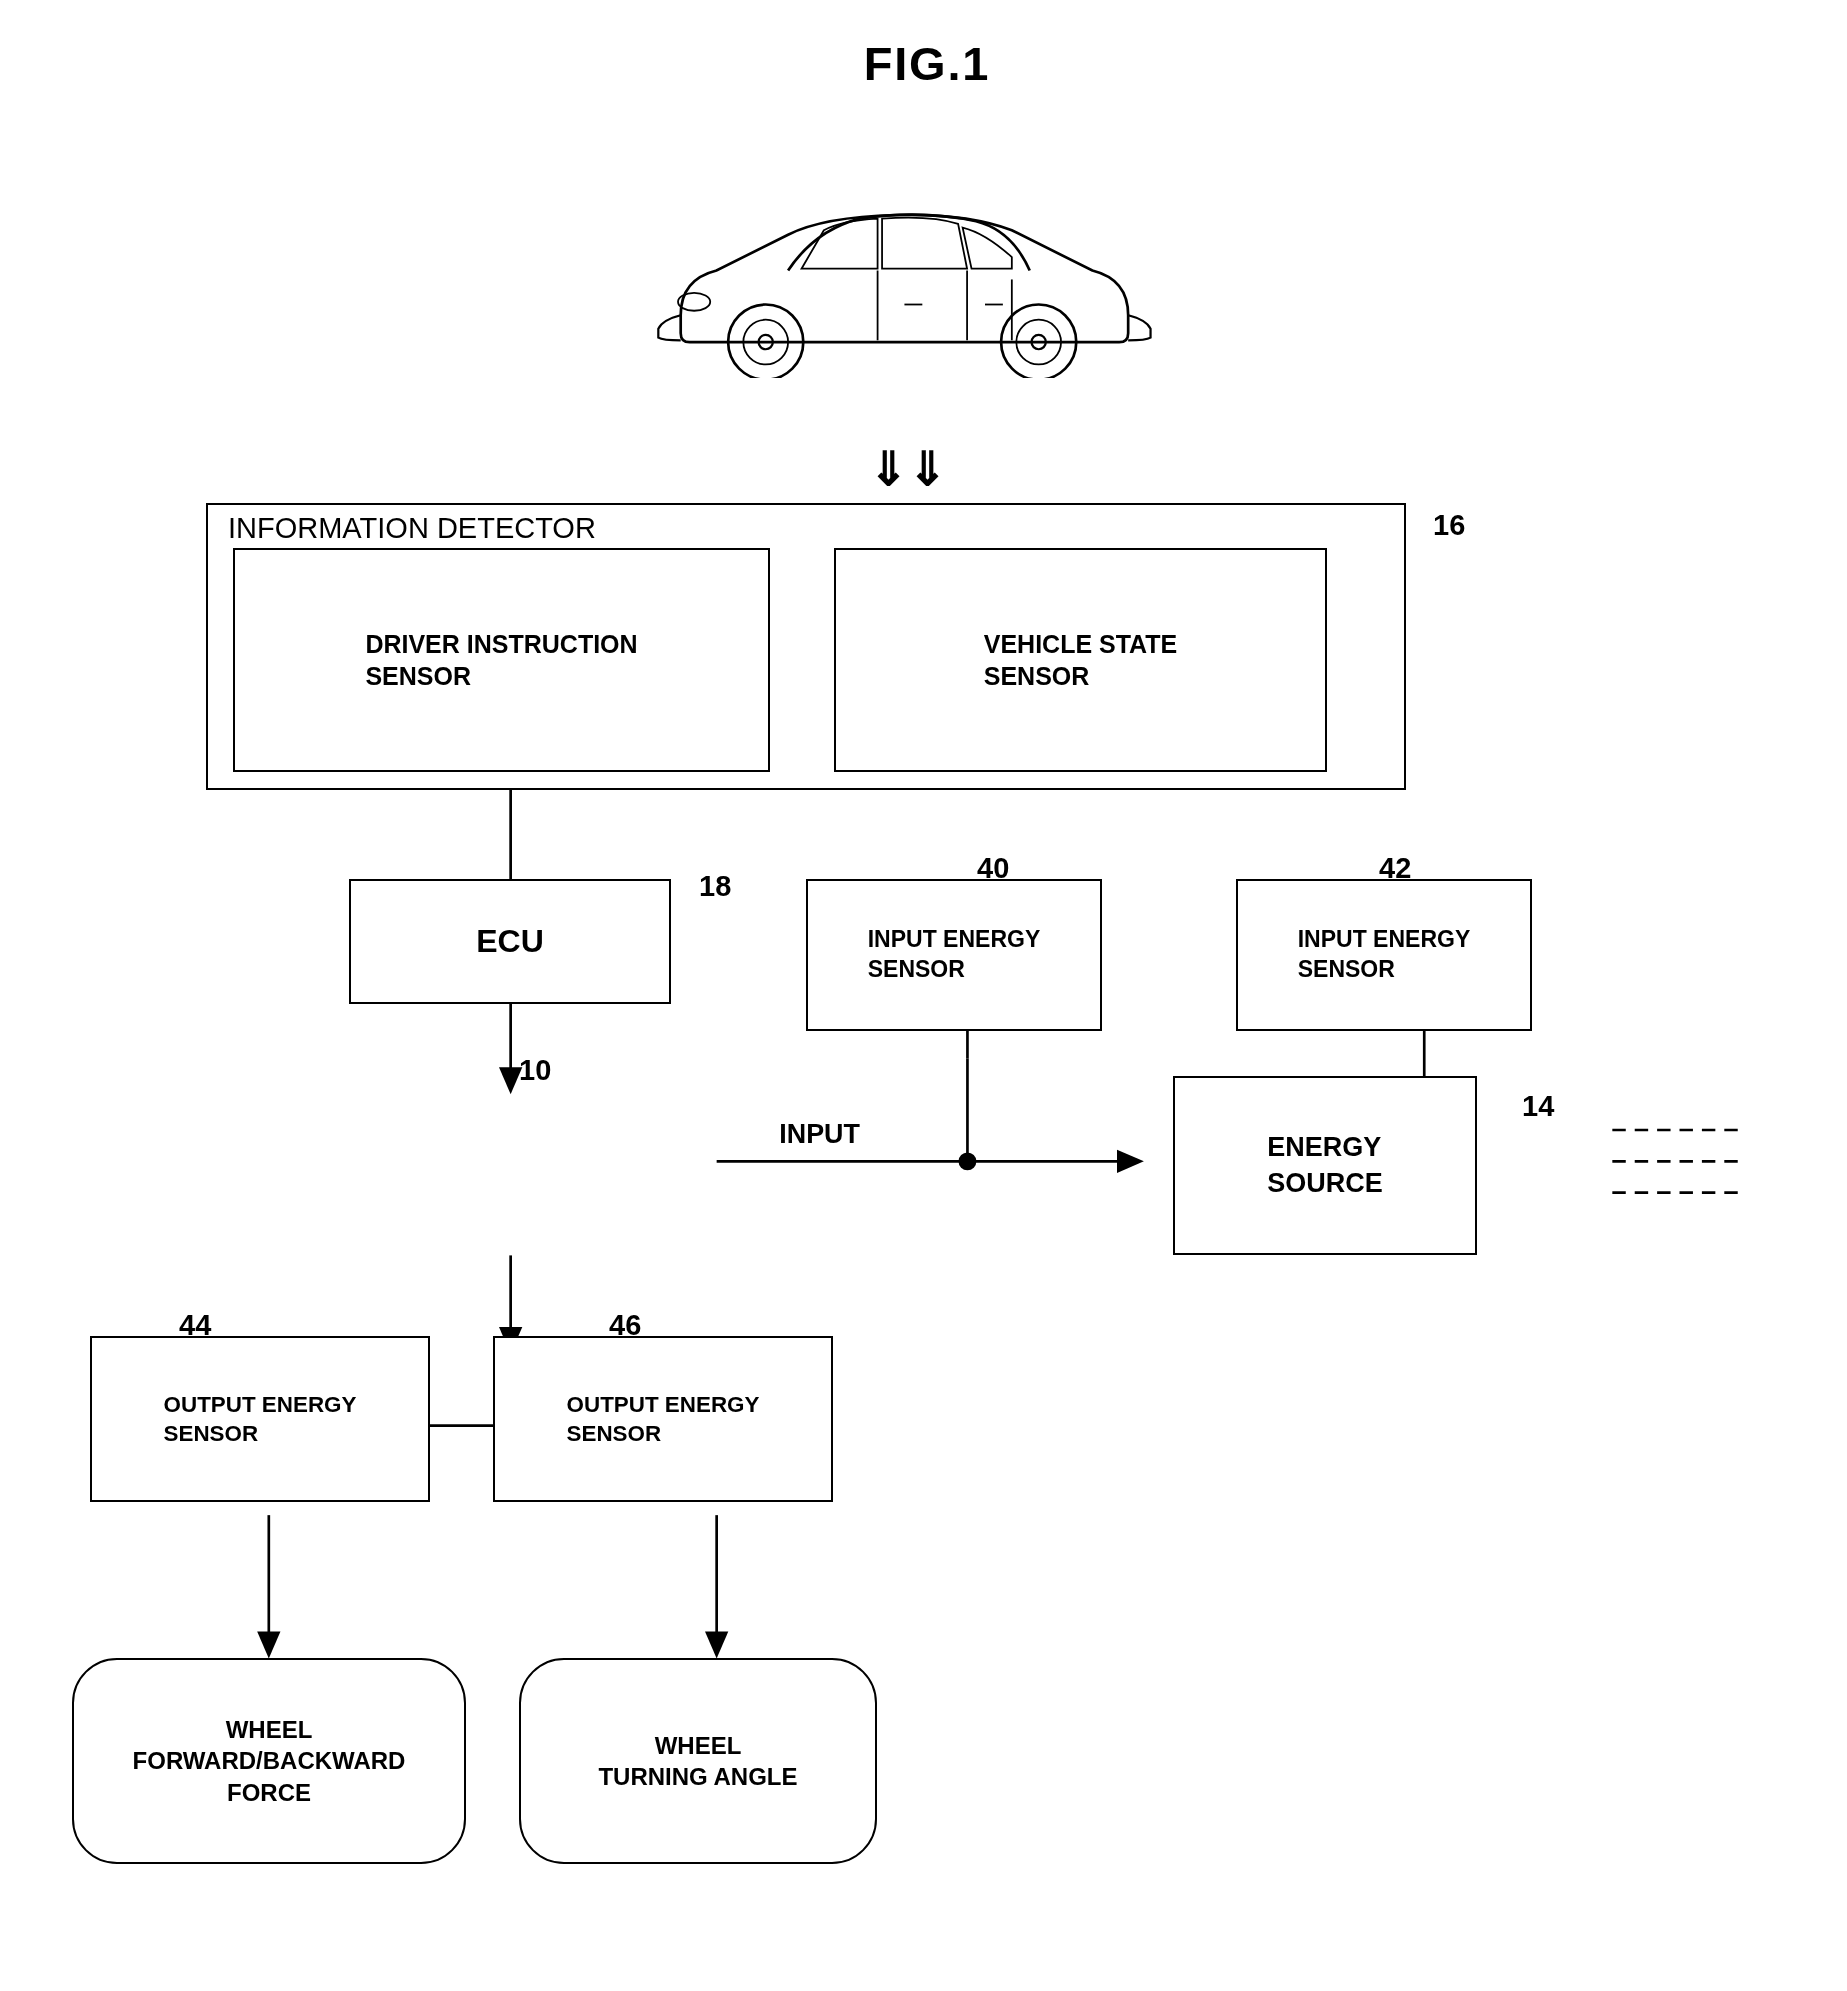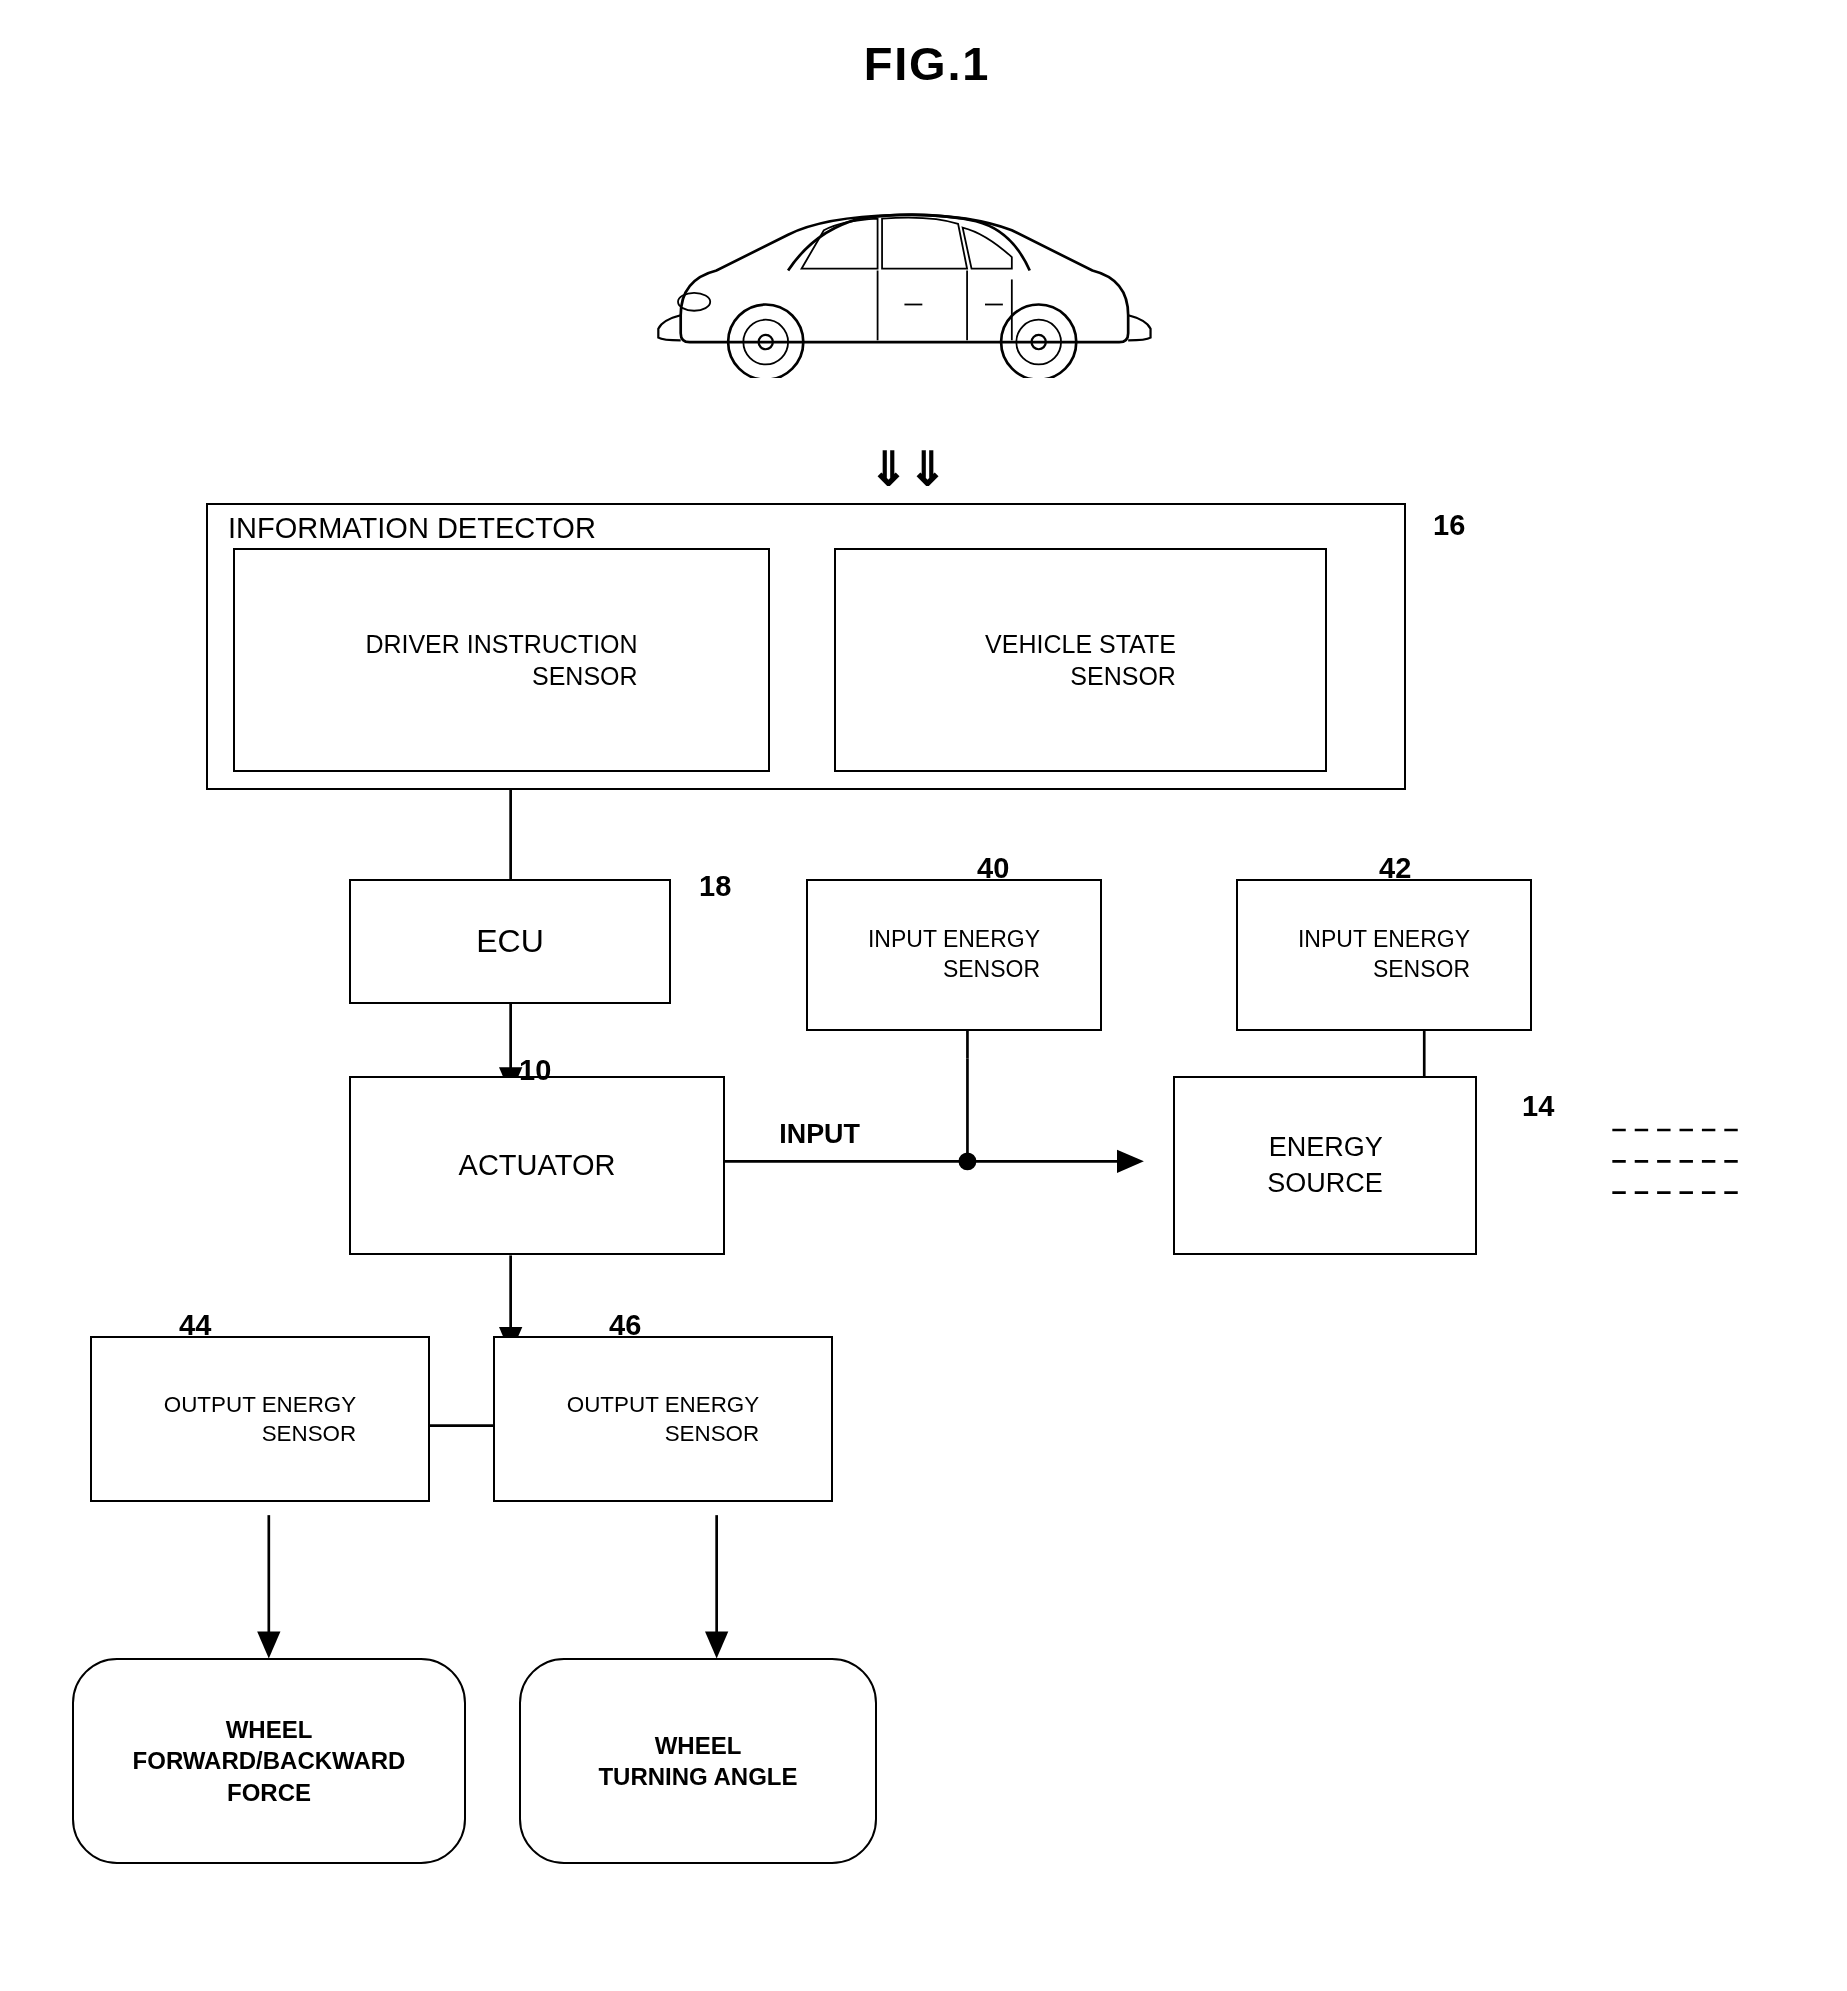--- a/index.html
+++ b/index.html
@@ -45,9 +45,9 @@
       display: flex;
       align-items: center;
       justify-content: center;
-      text-align: right;
+      text-align: left;
       font-size: 25px;
-      font-weight: normal;
+      font-weight: bold;
       line-height: 1.3;
     }
 

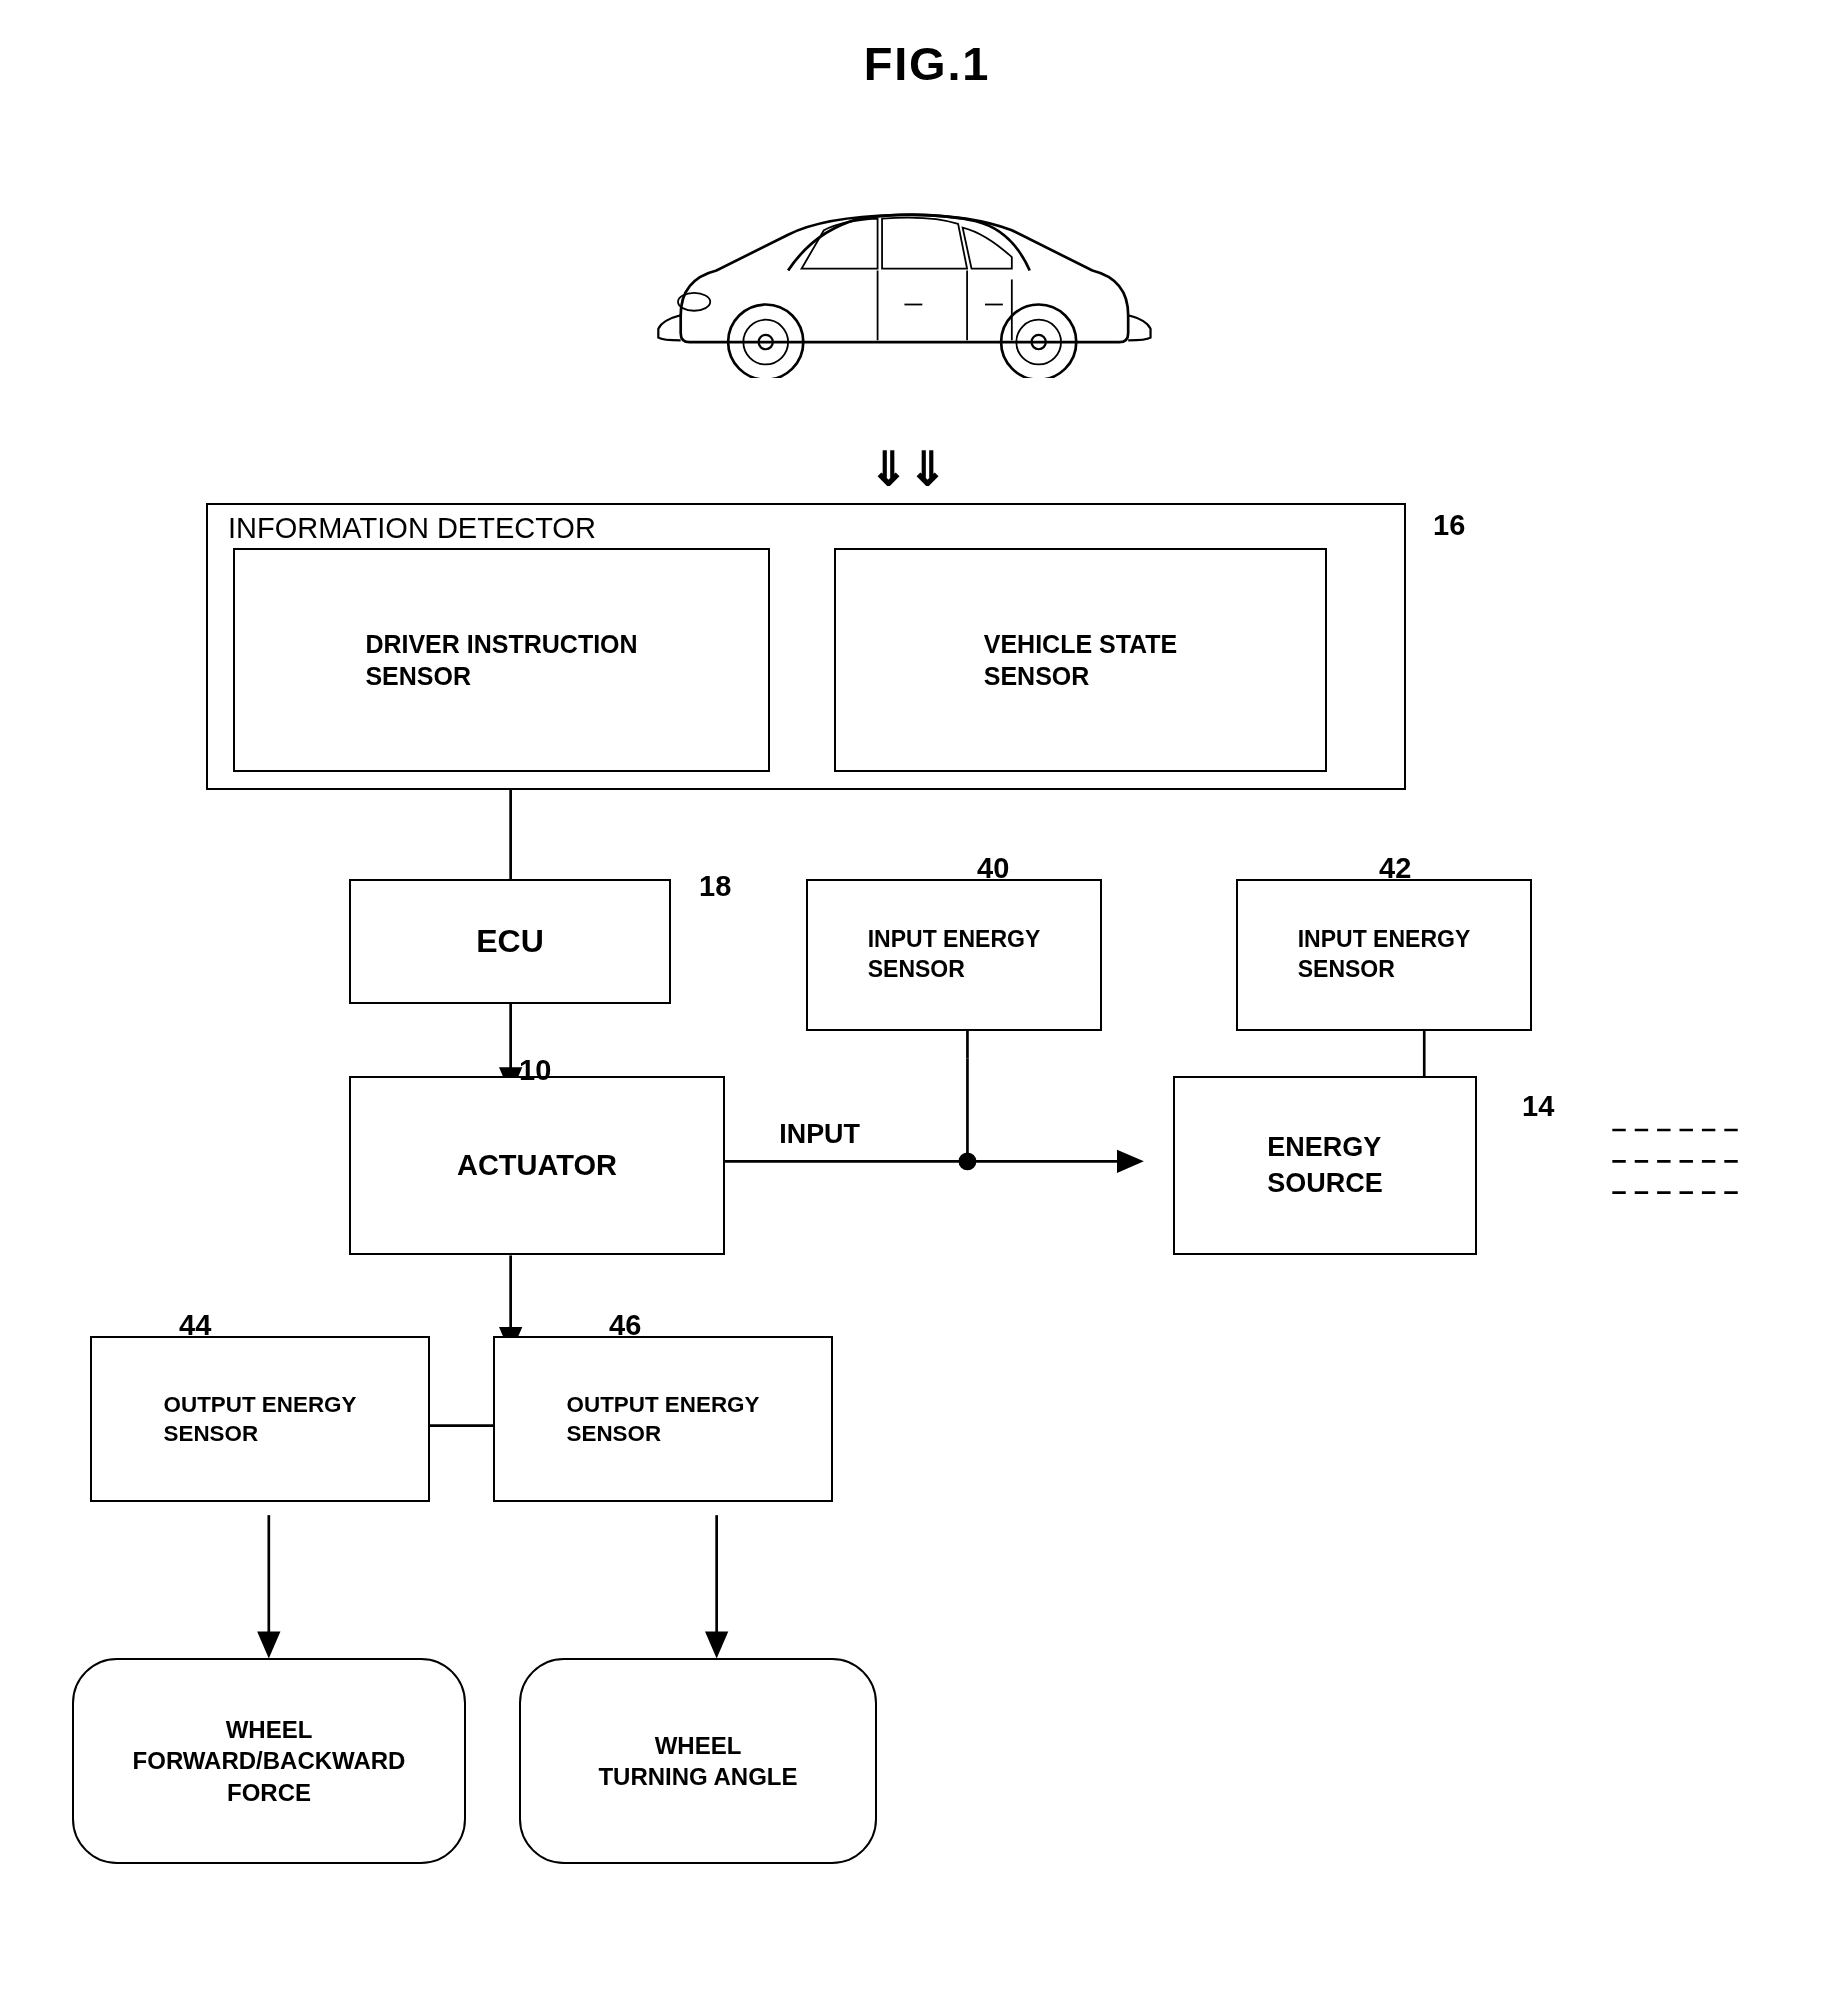--- a/index.html
+++ b/index.html
@@ -203,9 +203,6 @@
   </div>
   <div class="label-num" style="left:1379px; top:761px;">42</div>
 
-  <div class="box" style="left:349px; top:985px; width:376px; height:179px; font-size:29px;">
-    <span>ACTUATOR</span>
-  </div>
   <div class="label-num" style="left:519px; top:963px;">10</div>
 
   <div class="box" style="left:1173px; top:985px; width:304px; height:179px; font-size:27px;">

